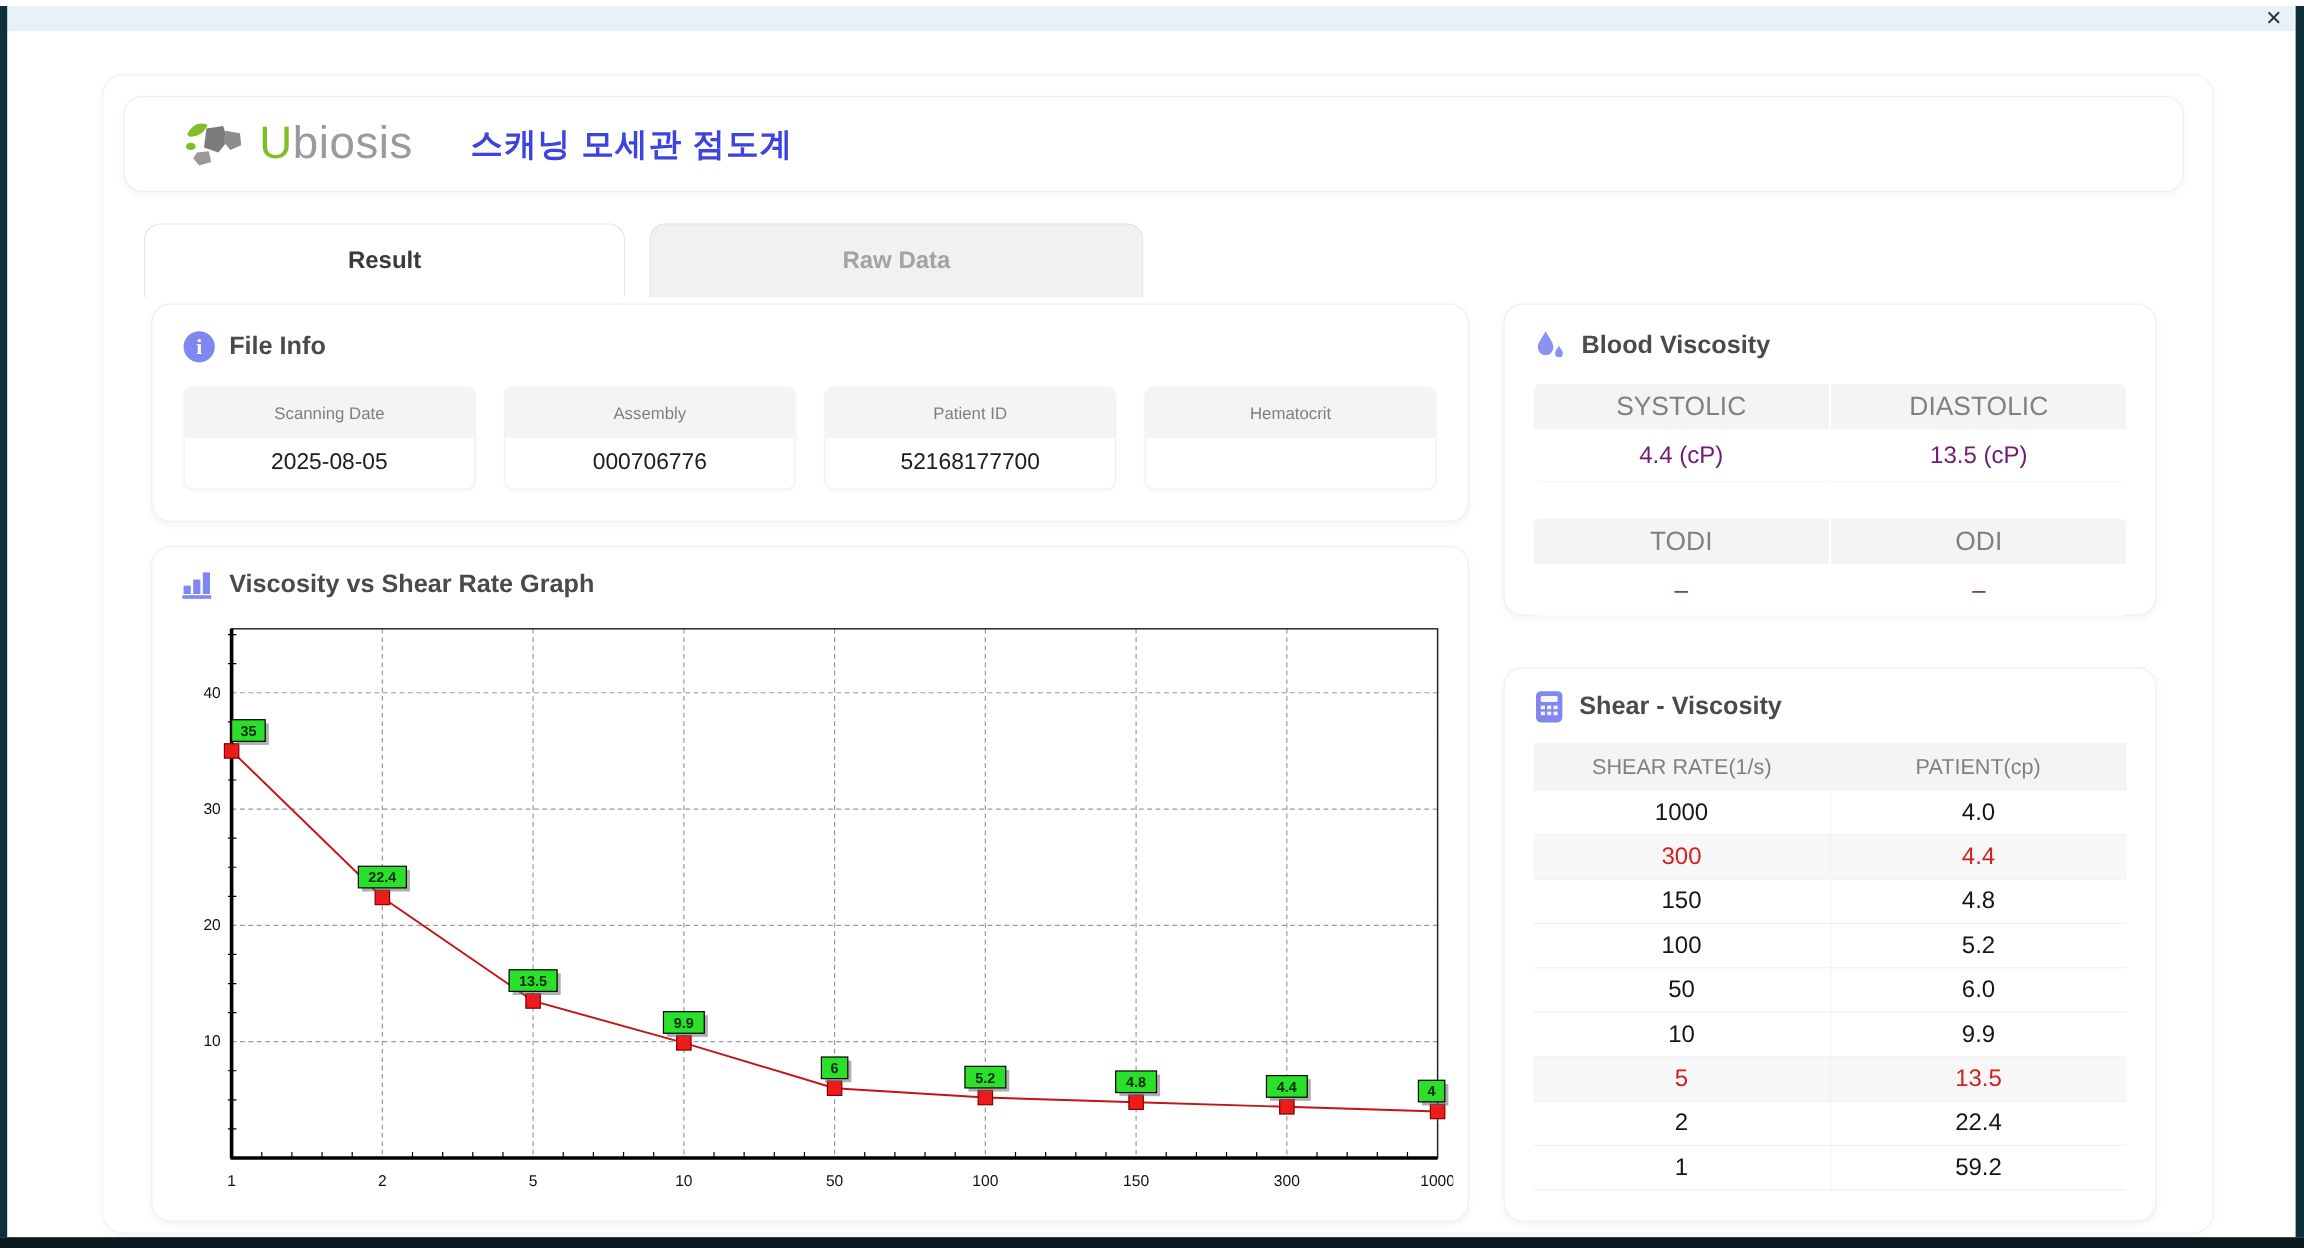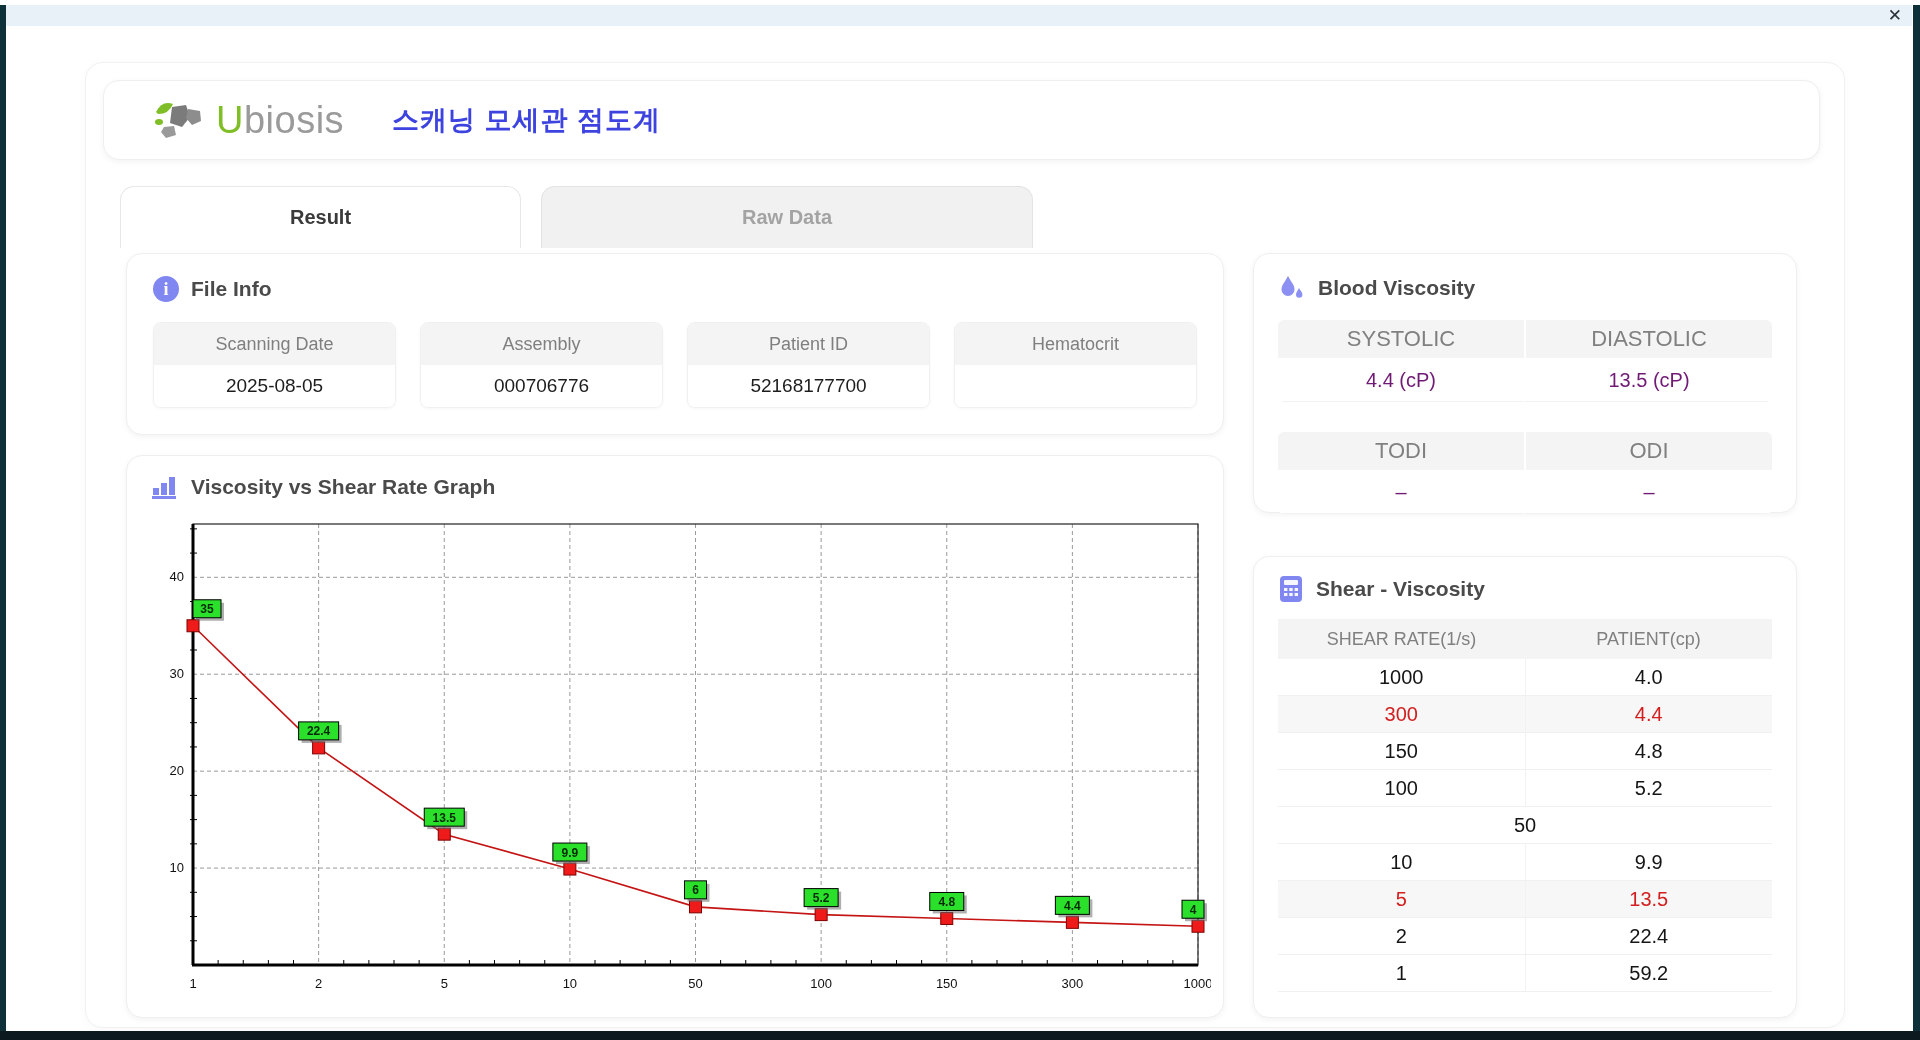--- a/index.html
+++ b/index.html
@@ -32,7 +32,7 @@
   .tab { height:62px; display:flex; align-items:center; justify-content:center;
          font-size:20px; font-weight:bold; border-radius:14px 14px 0 0; cursor:pointer; }
   .tab.active { width:401px; background:#fff; color:#3a3a3a; border:1px solid #e7e7e7; border-bottom:none; }
-  .tab.inactive { width:492px; background:#f1f1f1; color:#a3a3a3; border:1px solid #e3e3e3; border-bottom:none; margin-left:20px; }
+  .tab.inactive { width:412px; background:#f1f1f1; color:#a3a3a3; border:1px solid #e3e3e3; border-bottom:none; margin-left:20px; }
 
   
   .file-card  { left:126px; top:253px; width:1098px; height:182px; padding:22px 26px; }

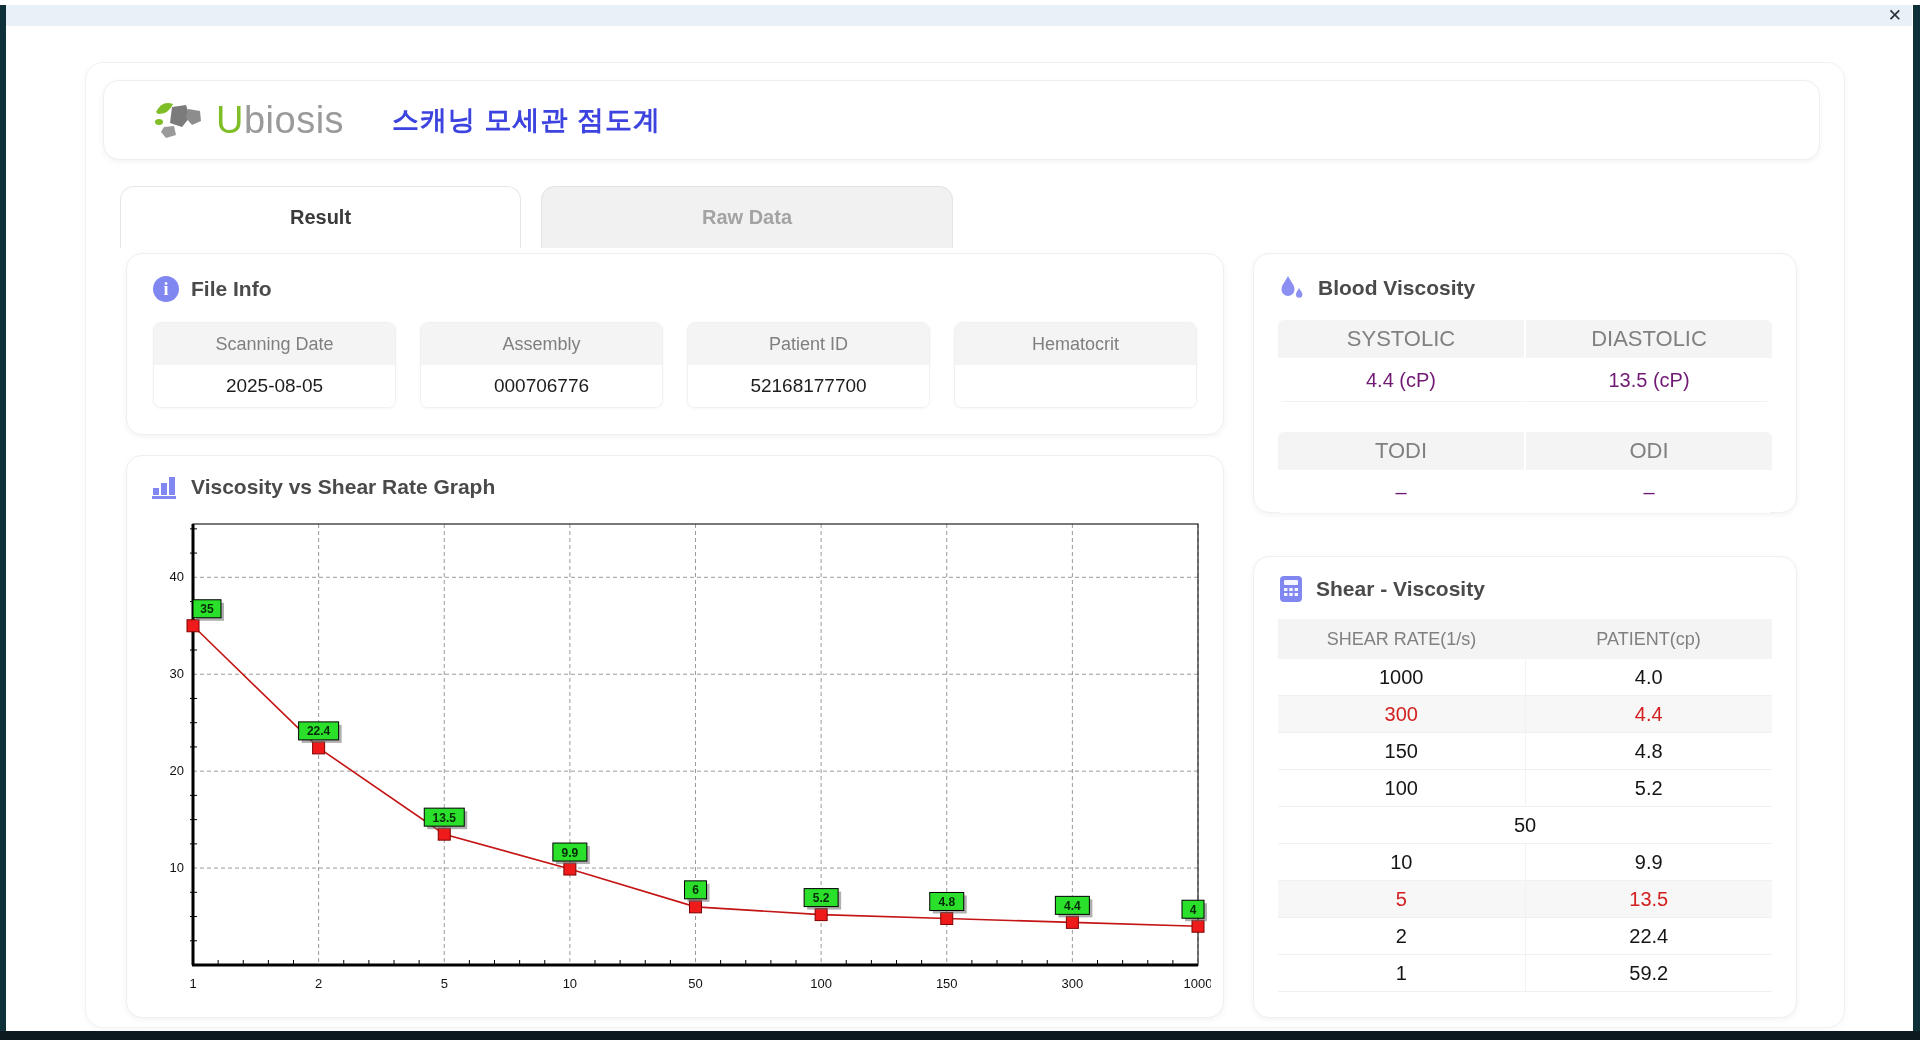--- a/index.html
+++ b/index.html
@@ -48,7 +48,7 @@
   
   .fields { display:flex; gap:24px; margin-top:20px; }
   .field { flex:1; border:1px solid #f0f0f0; border-radius:8px; overflow:hidden; box-shadow:0 1px 3px rgba(0,0,0,0.04); }
-  .field .f-label { height:42px; line-height:42px; text-align:center; background:#f4f4f4; color:#7f7f7f; font-size:18px; }
+  .field .f-label { height:42px; line-height:42px; text-align:center; background:#f4f4f4; color:#7f7f7f; font-size:14px; }
   .field .f-value { height:42px; line-height:42px; text-align:center; background:#fff; color:#1d1d1d; font-size:19px; }
 
   

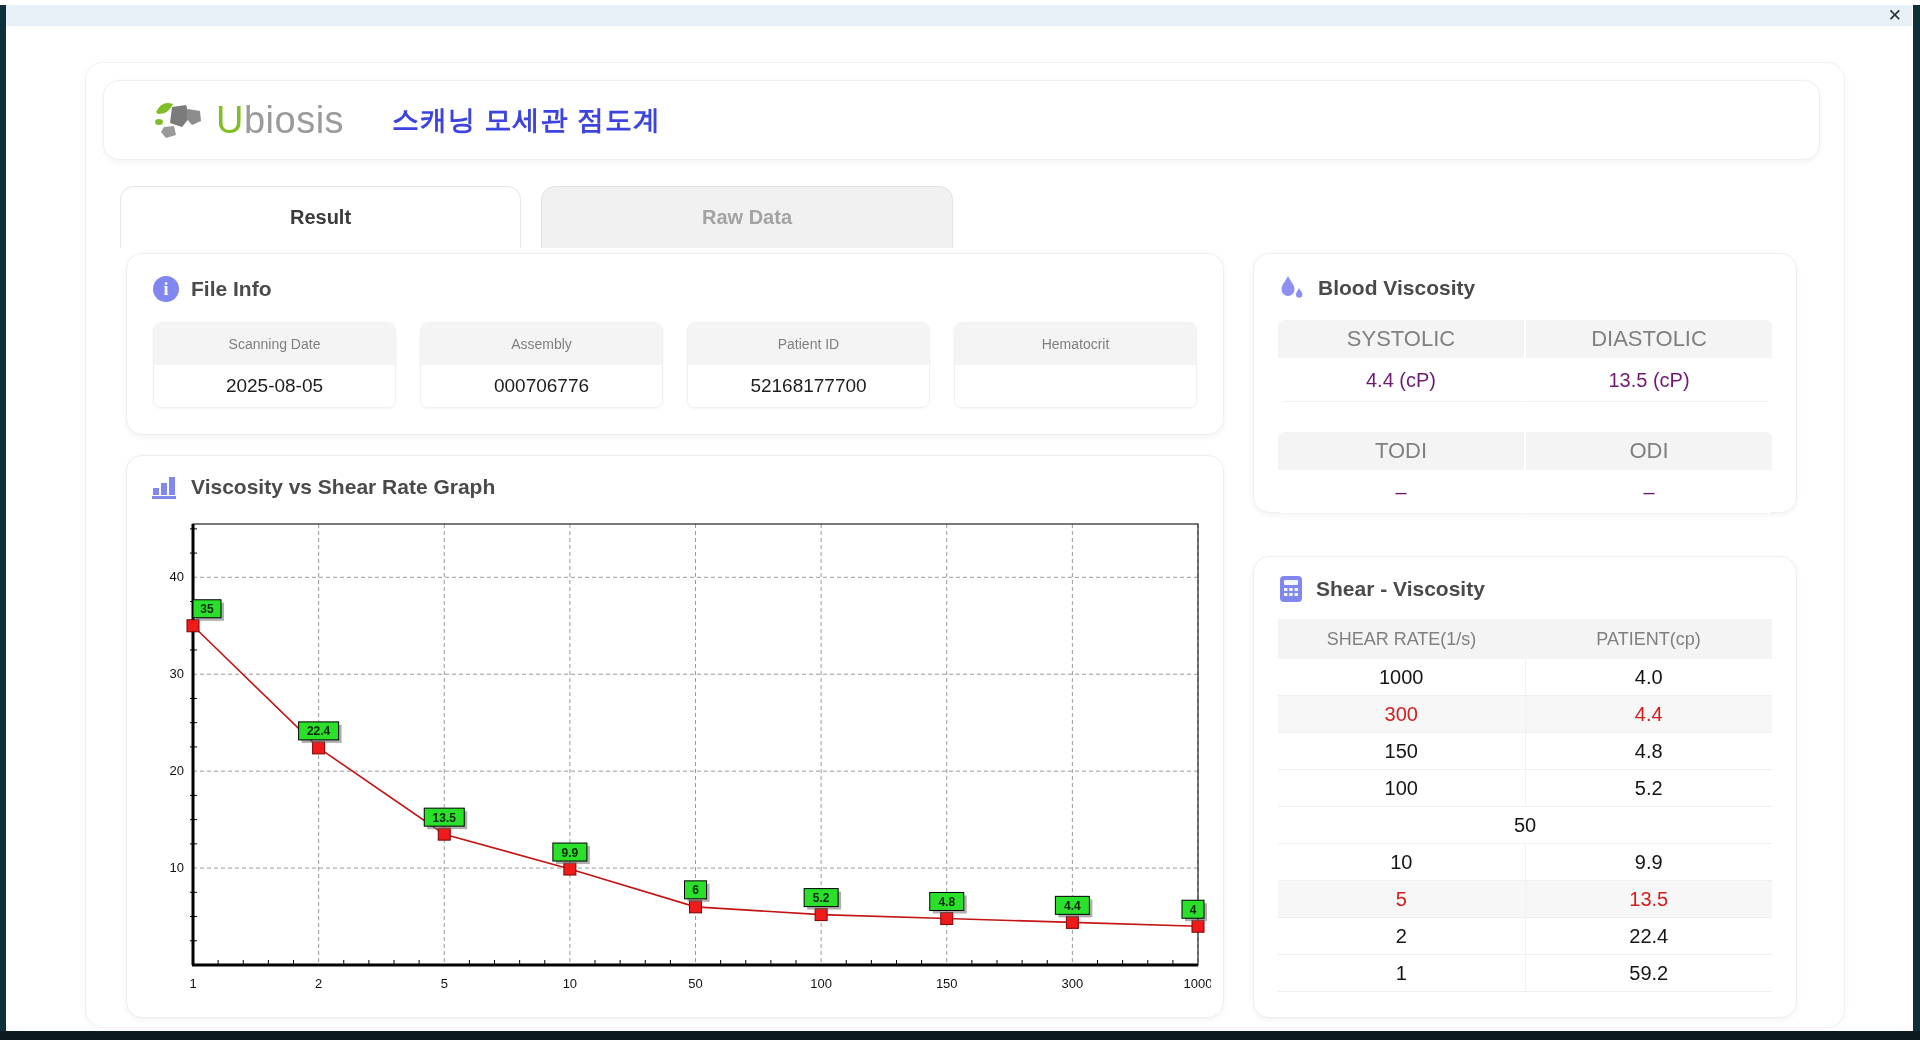--- a/index.html
+++ b/index.html
@@ -358,6 +358,7 @@
         </div>
         <div class="sv-row">
           <div class="sv-cell">50</div>
+          <div class="sv-cell">6.0</div>
         </div>
         <div class="sv-row">
           <div class="sv-cell">10</div>

